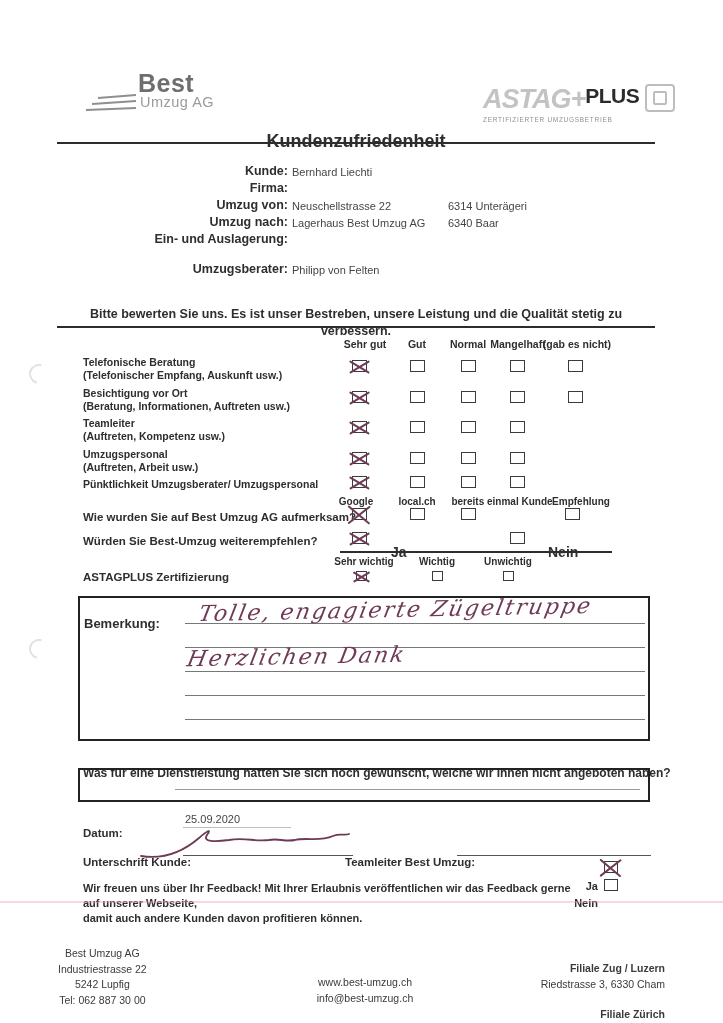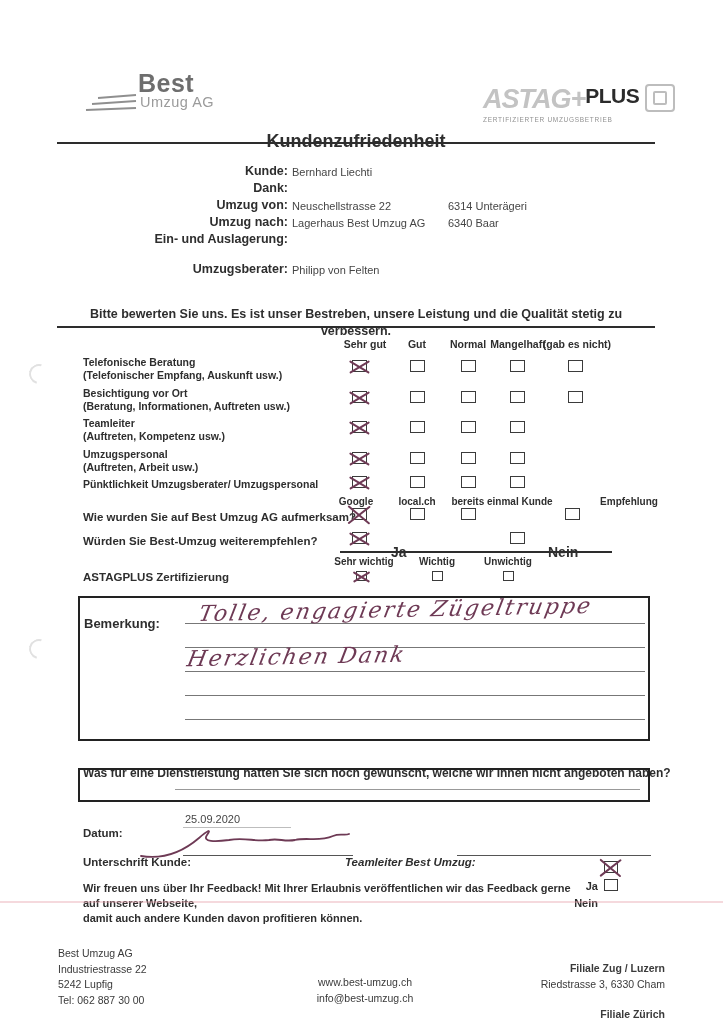--- a/index.html
+++ b/index.html
@@ -74,7 +74,7 @@
     <span class="flabel" style="top:164px;">Kunde:</span>
     <span class="fvalue" style="left:292px;top:166px;">Bernhard Liechti</span>
 
-    <span class="flabel" style="top:181px;">Dank:</span>
+    <span class="flabel" style="top:181px;">Firma:</span>
     <span class="fvalue" style="left:292px;top:183px;"></span>
 
     <span class="flabel" style="top:198px;">Umzug von:</span>

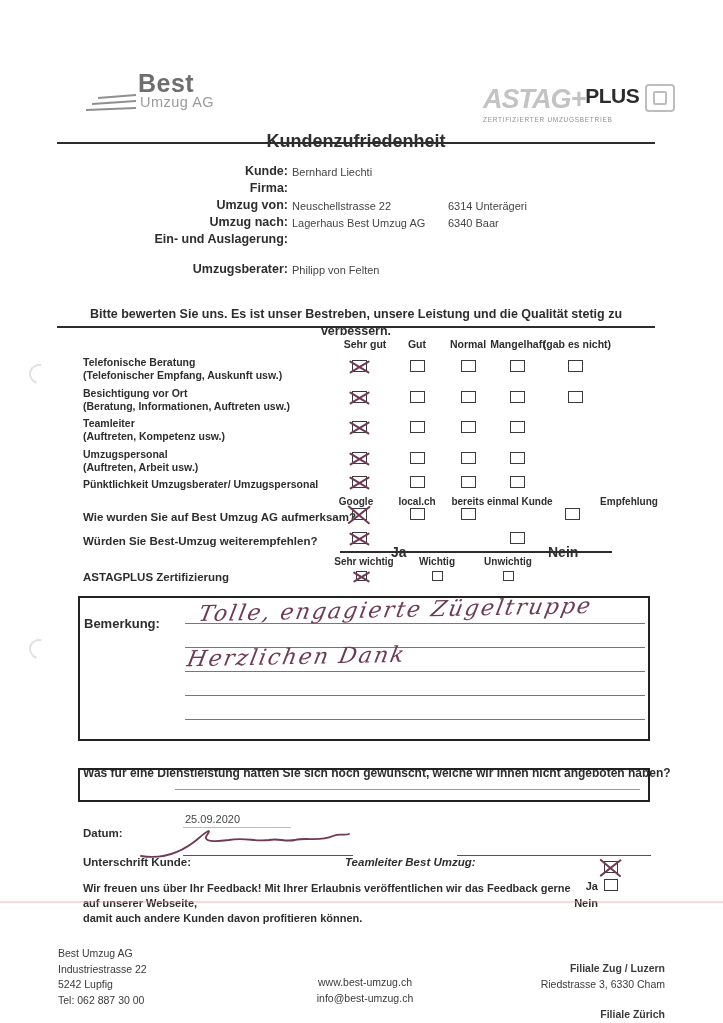--- a/index.html
+++ b/index.html
@@ -158,7 +158,7 @@
     <span class="colh" style="left:316px;top:496px;width:80px;font-size:10px;">Google</span>
     <span class="colh" style="left:377px;top:496px;width:80px;font-size:10px;">local.ch</span>
     <span class="colh" style="left:442px;top:496px;width:120px;font-size:10px;">bereits einmal Kunde</span>
-    <span class="colh" style="left:541px;top:496px;width:80px;font-size:10px;margin-left:48px;">Empfehlung</span>
+    <span class="colh" style="left:541px;top:496px;width:80px;font-size:10px;">Empfehlung</span>
 
     <span class="rowlab" style="top:511px;font-size:11.5px;font-weight:700;">Wie wurden Sie auf Best Umzug AG aufmerksam?</span>
     <span class="cb chk bigx" style="left:352px;top:508px;"></span>

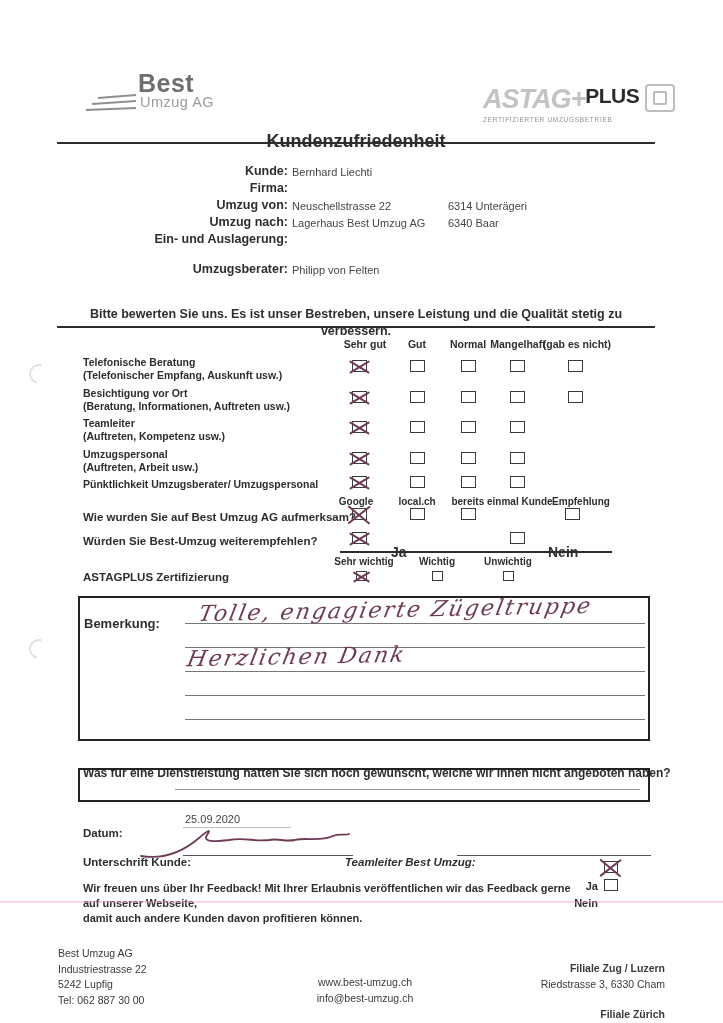--- a/index.html
+++ b/index.html
@@ -209,7 +209,7 @@
     <path d="M6 32 C 30 36 50 26 64 14 C 72 7 77 4 72 11 C 67 18 80 18 94 16 C 110 13 120 18 134 16 C 144 14 149 18 160 16 C 172 13 184 18 198 12 C 205 9 210 12 214 10" stroke="#6e3a55" stroke-width="1.8" fill="none" stroke-linecap="round"></path>
   </svg>
   <div class="thinline" style="left:183px;top:855px;width:170px;background:#555;"></div>
-  <span class="abs bold" style="left:345px;top:841px;font-size:11.5px;font-style:italic;">Teamleiter Best Umzug:</span>
+  <span class="abs bold" style="left:345px;top:841px;font-size:11.5px;">Teamleiter Best Umzug:</span>
   <div class="thinline" style="left:457px;top:855px;width:194px;background:#555;"></div>
 
   <div class="abs bold" style="left:83px;top:866px;font-size:11px;line-height:15px;width:490px;">

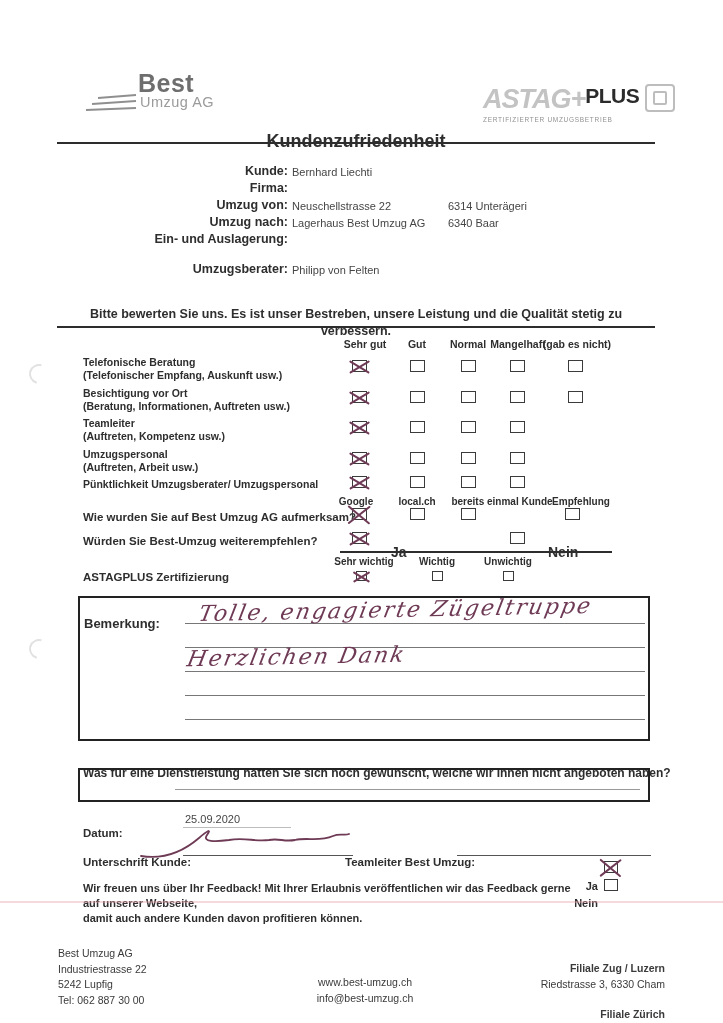--- a/index.html
+++ b/index.html
@@ -38,7 +38,7 @@
   .astag-icon::before{content:"";position:absolute;left:6px;top:5px;width:10px;height:10px;border:2px solid #bdbdbd;border-radius:2px;}
   .punch{position:absolute;width:16px;height:16px;border-radius:50%;border:2px solid #e1e1e1;
          border-right-color:transparent;border-bottom-color:transparent;transform:rotate(-30deg);}
-  .footer-txt{font-size:10.5px;line-height:15.5px;color:#3a3a3a;}
+  .footer-txt{font-size:10.5px;line-height:15.5px;color:#3a3a3a;text-align:center;}
 </style>
 </head>
 <body>

